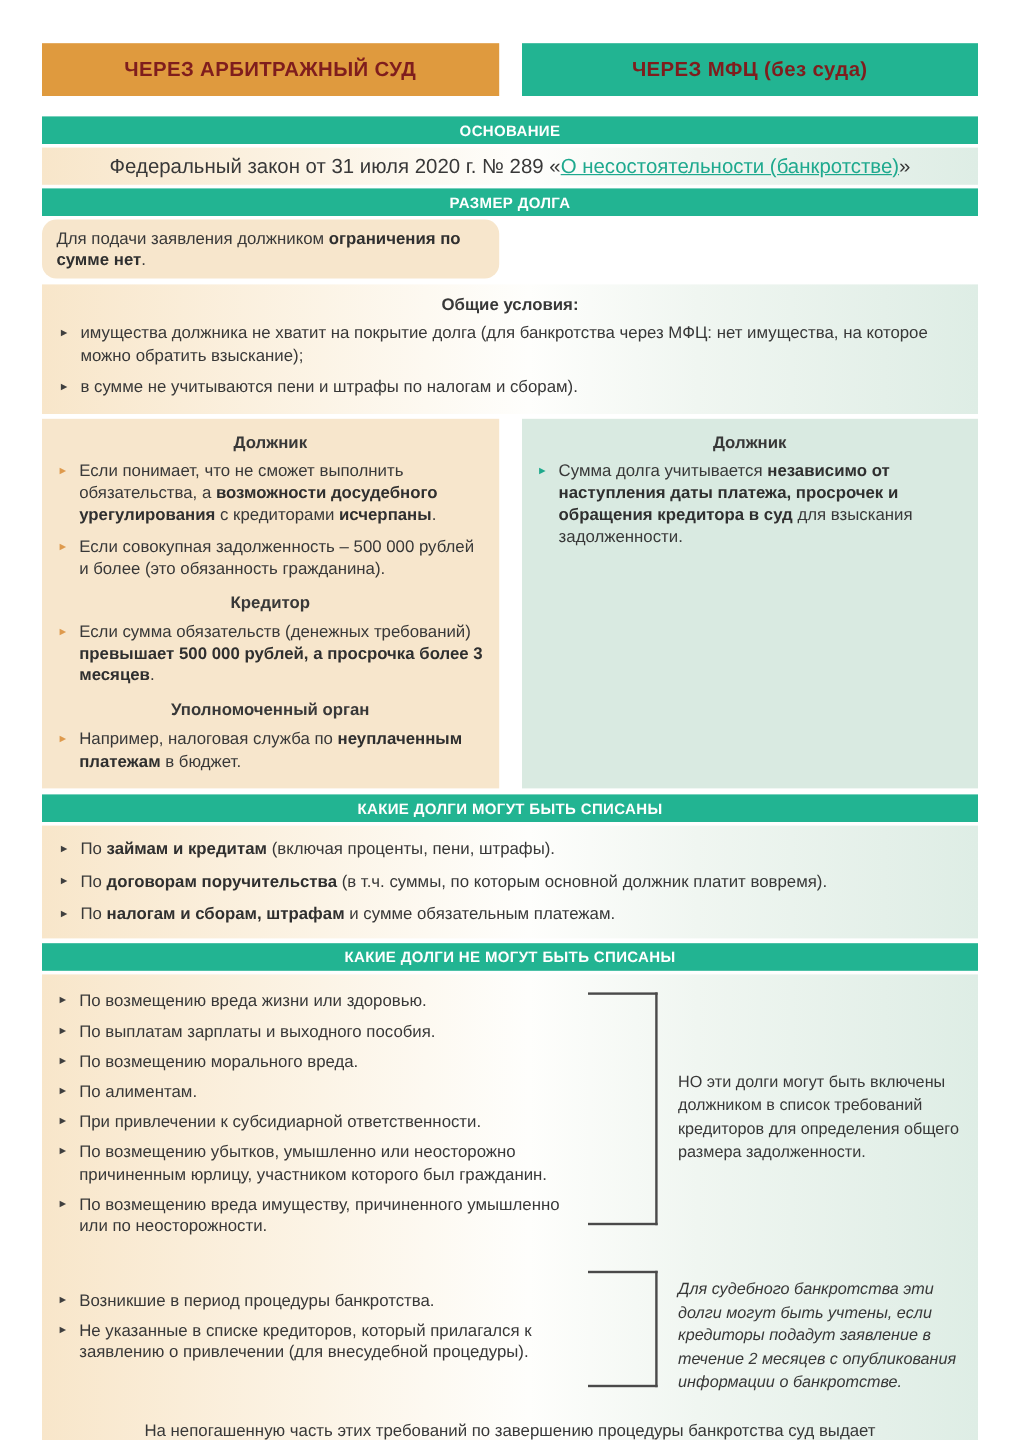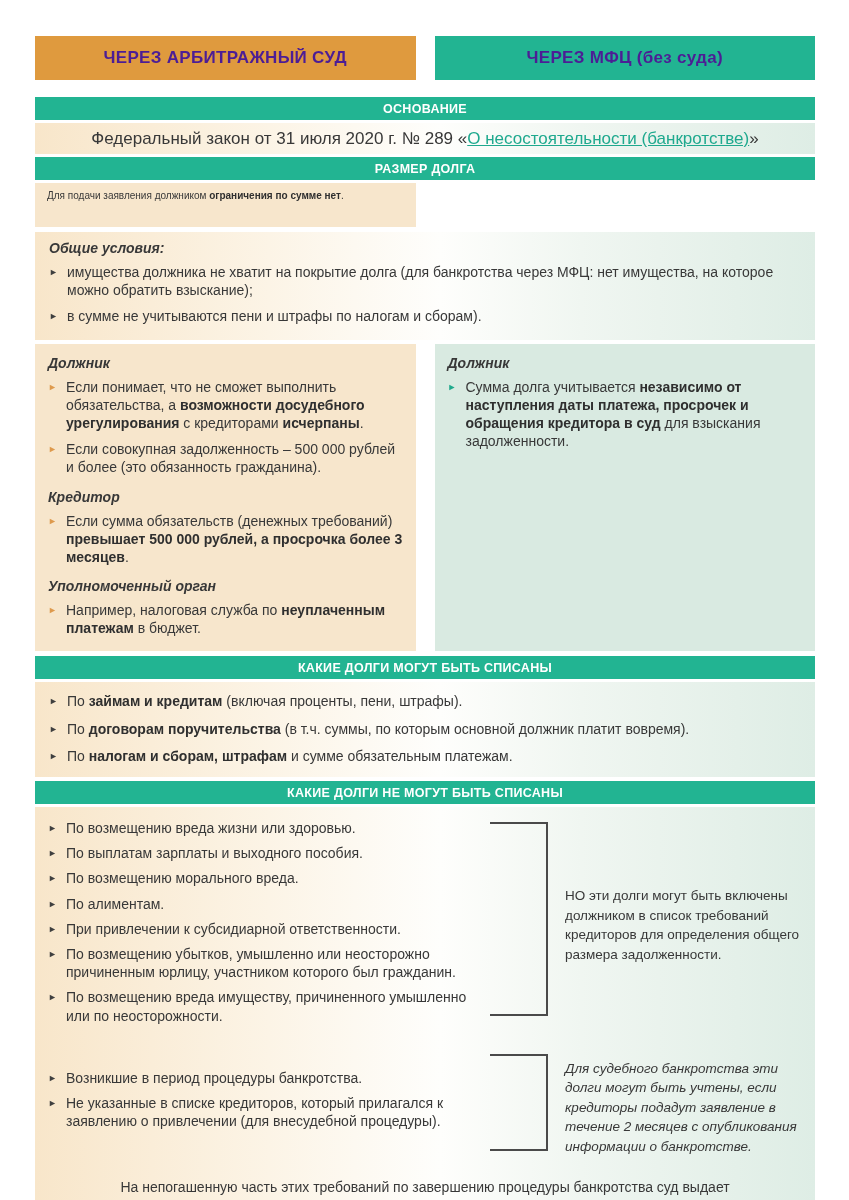--- a/index.html
+++ b/index.html
@@ -16,7 +16,7 @@
 
   .top-row{display:flex;gap:19px;margin-bottom:17px;}
   .top-btn{flex:1;height:44px;display:flex;align-items:center;justify-content:center;
-    color:#4c1d95;font-weight:bold;font-size:17px;letter-spacing:.3px;}
+    color:#7f1d1d;font-weight:bold;font-size:17px;letter-spacing:.3px;}
   .top-btn.orange{background:var(--orange);}
   .top-btn.teal{background:var(--teal);text-align:center;}
 

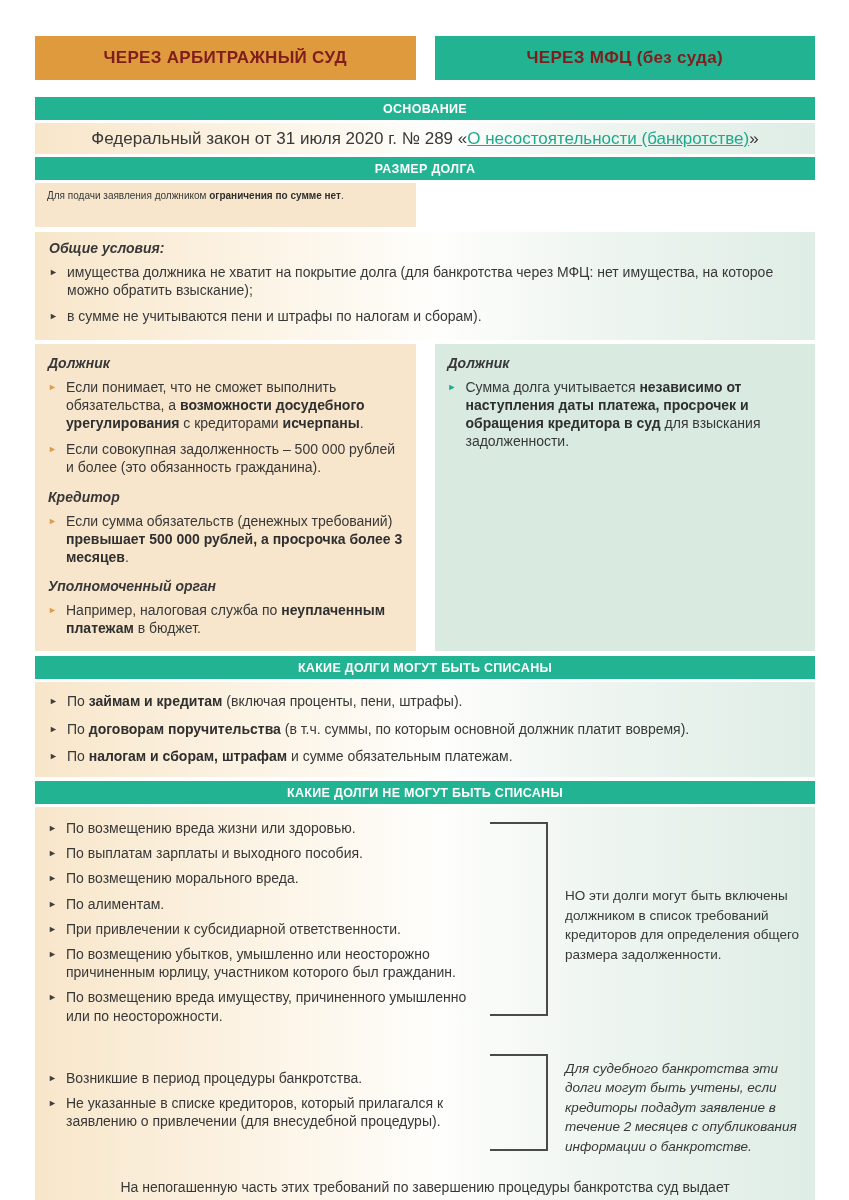--- a/index.html
+++ b/index.html
@@ -32,7 +32,7 @@
   .col{width:380.5px;}
   .col.peach{background:var(--peach);}
   .col.green{background:var(--green);}
-  .size-box{padding:6px 12px 7px;font-size:10px;line-height:1.3;min-height:44px;}
+  .size-box{padding:6px 12px 7px;font-size:14px;line-height:1.3;min-height:44px;border-radius:12px;}
 
   .center-head{text-align:left;font-weight:bold;font-size:14px;font-style:italic;}
 

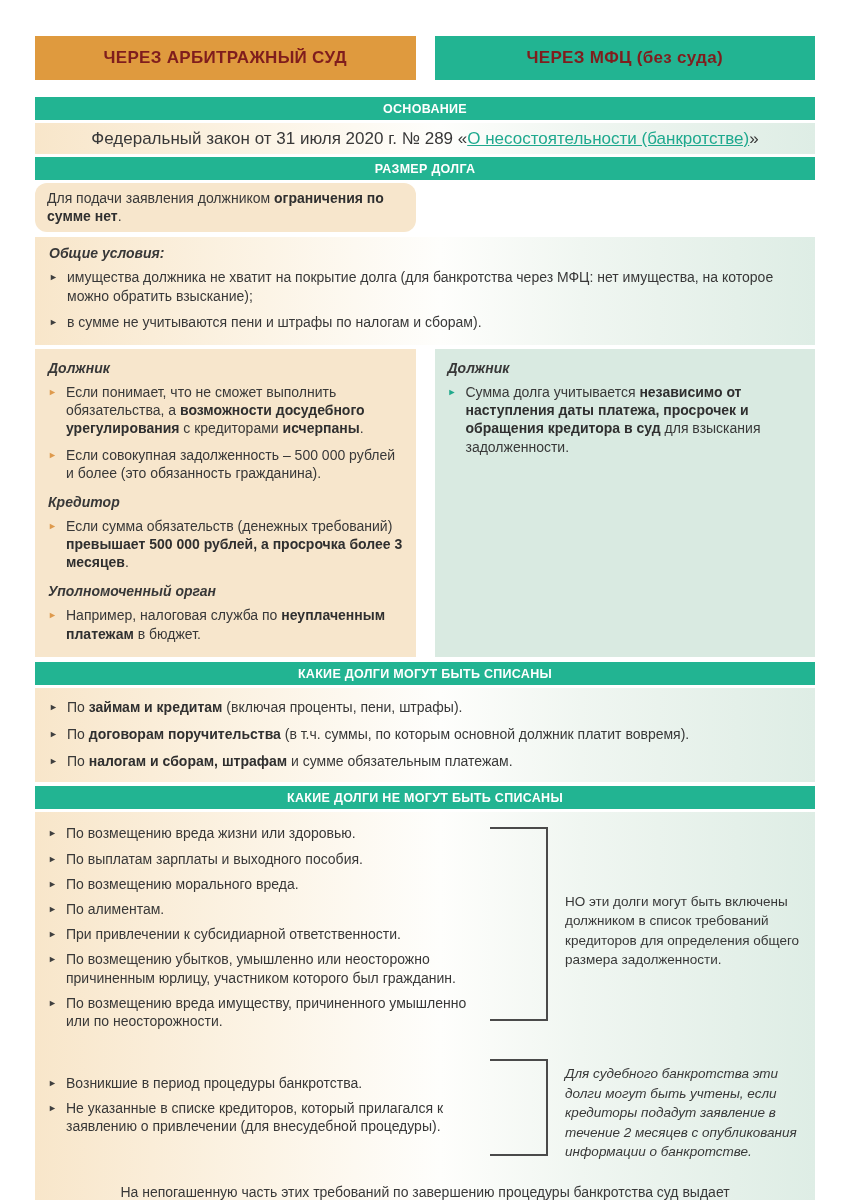--- a/index.html
+++ b/index.html
@@ -34,7 +34,7 @@
   .col.green{background:var(--green);}
   .size-box{padding:6px 12px 7px;font-size:14px;line-height:1.3;min-height:44px;border-radius:12px;}
 
-  .center-head{text-align:left;font-weight:bold;font-size:14px;font-style:italic;}
+  .center-head{text-align:center;font-weight:bold;font-size:14px;}
 
   .common-box{padding:8px 14px 6px;margin-bottom:4px;}
   .common-box .center-head{margin-bottom:7px;}

